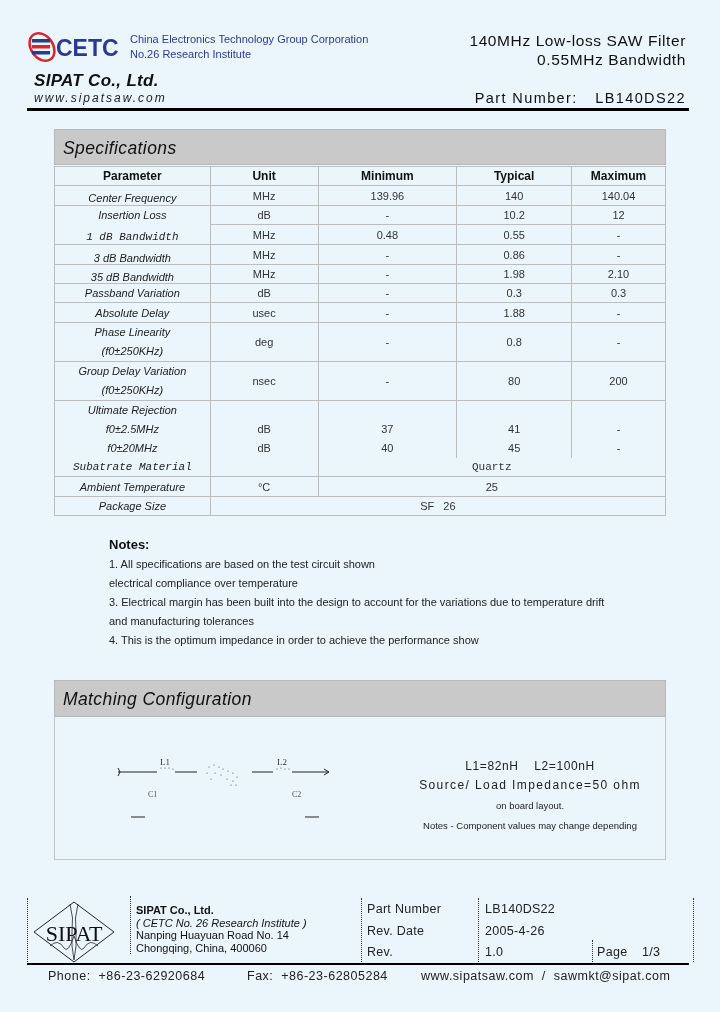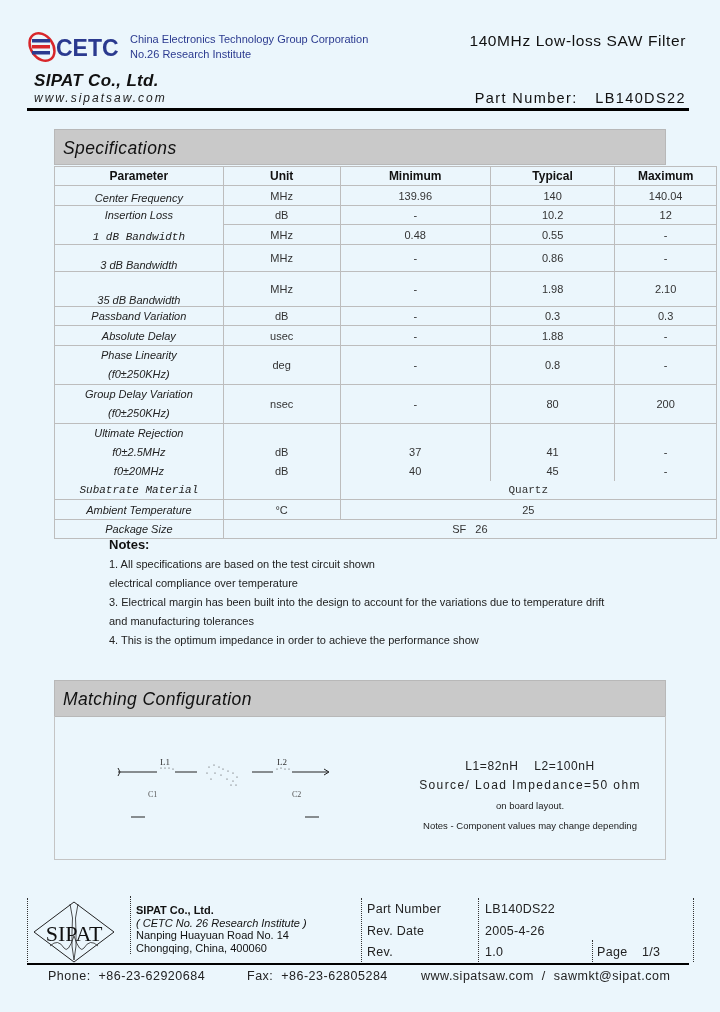--- a/index.html
+++ b/index.html
@@ -73,6 +73,7 @@
 
 <div class="abs title-r">
   <div>140MHz Low-loss SAW Filter</div>
+  <div>0.55MHz Bandwidth</div>
 </div>
 <div class="abs partno-r">
   <span>Part Number:</span>

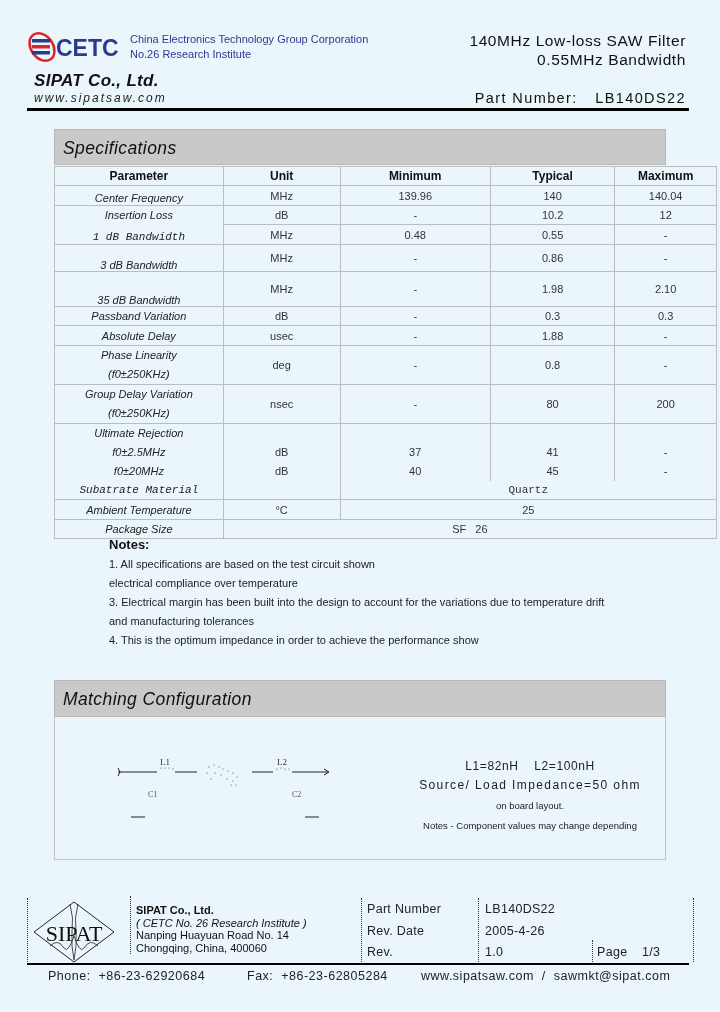--- a/index.html
+++ b/index.html
@@ -21,7 +21,7 @@
   .section-head span { position: absolute; left: 8px; top: 8px; font-size: 17.5px; font-style: italic; color: #111; letter-spacing: 0.4px; }
 
   
-  .spec-table { position: absolute; left: 54px; top: 166px; width: 663px; border-collapse: collapse; font-size: 11px; color: #333; }
+  .spec-table { position: absolute; left: 54px; top: 166px; width: 612px; border-collapse: collapse; font-size: 11px; color: #333; }
   .spec-table td, .spec-table th { border: 1px solid #bdbdbd; text-align: center; vertical-align: middle; padding: 0 2px; }
   .spec-table th { font-weight: bold; font-size: 12px; color: #111; height: 19px; }
   .spec-table td.p { font-style: italic; color: #222; }

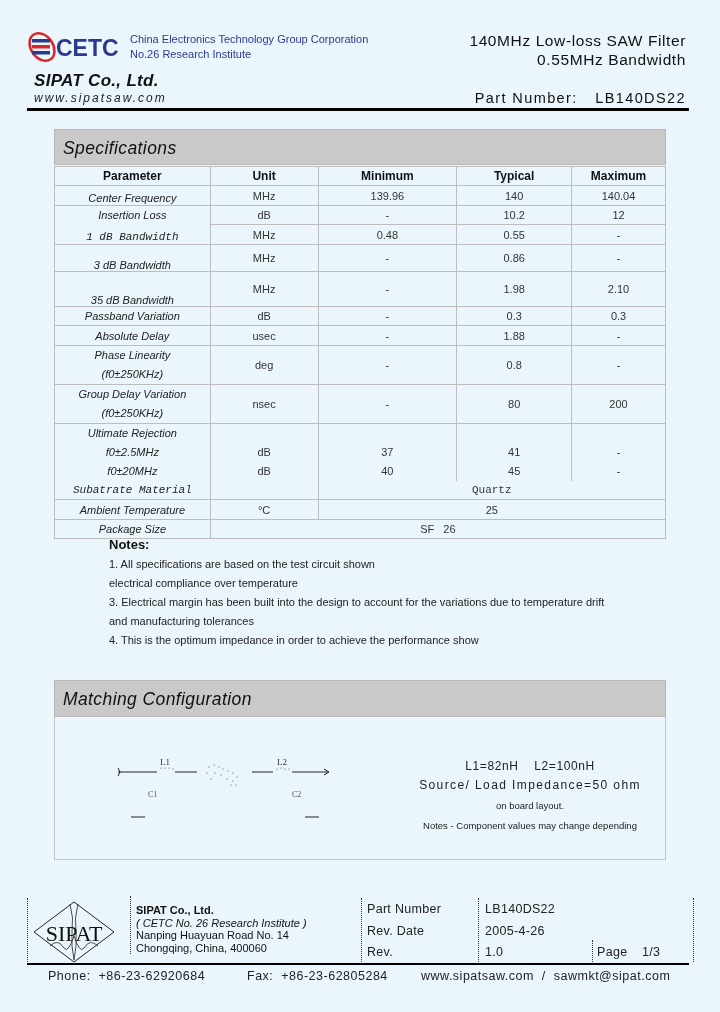--- a/index.html
+++ b/index.html
@@ -123,7 +123,7 @@
     <td>-</td>
   </tr>
   <tr style="height:20px">
-    <td class="p" style="padding-top:14px">3 dB Bandwidth</td>
+    <td class="p" style="padding-top:6px">3 dB Bandwidth</td>
     <td>MHz</td>
     <td>-</td>
     <td>0.86</td>

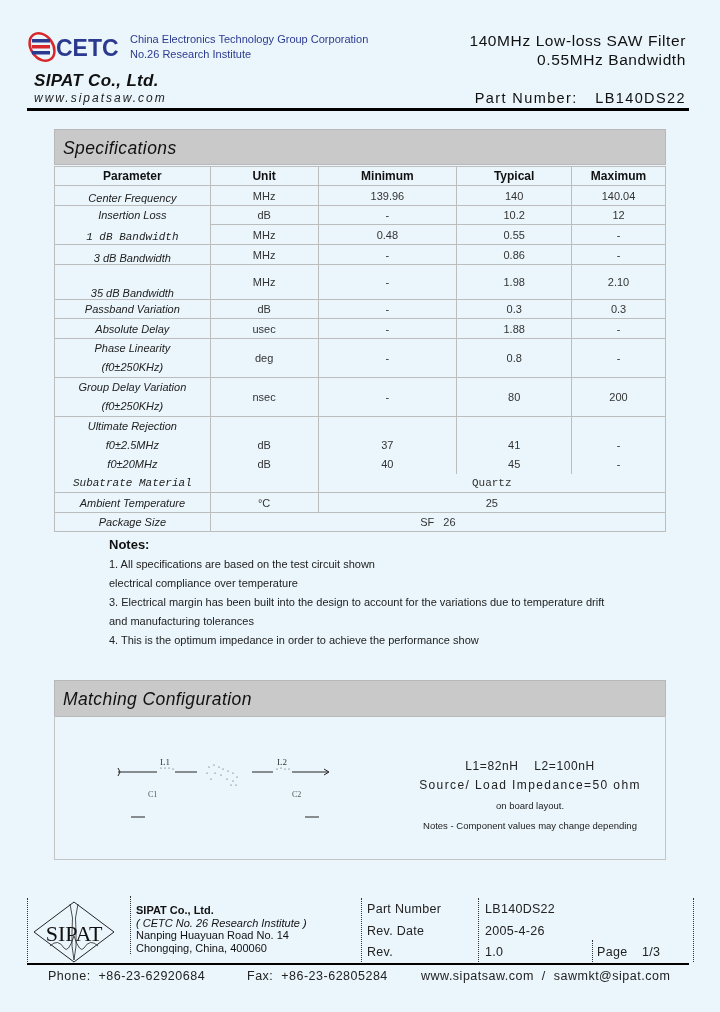--- a/index.html
+++ b/index.html
@@ -130,7 +130,7 @@
     <td>-</td>
   </tr>
   <tr style="height:19px">
-    <td class="p" style="padding-top:22px">35 dB Bandwidth</td>
+    <td class="p" style="padding-top:5px">35 dB Bandwidth</td>
     <td>MHz</td>
     <td>-</td>
     <td>1.98</td>

